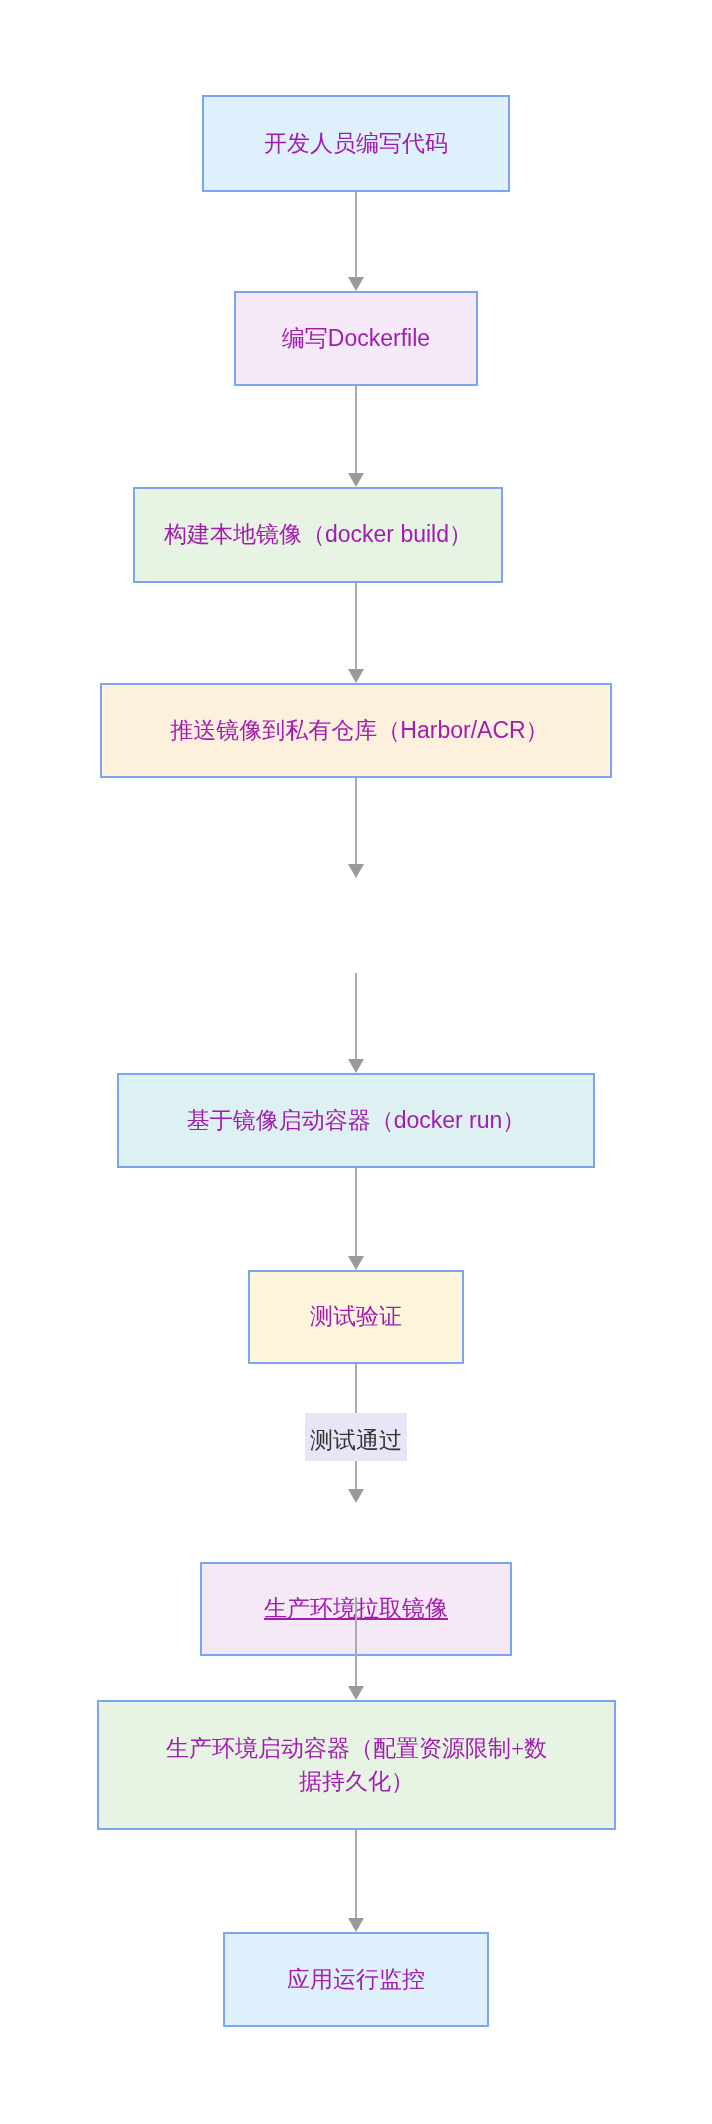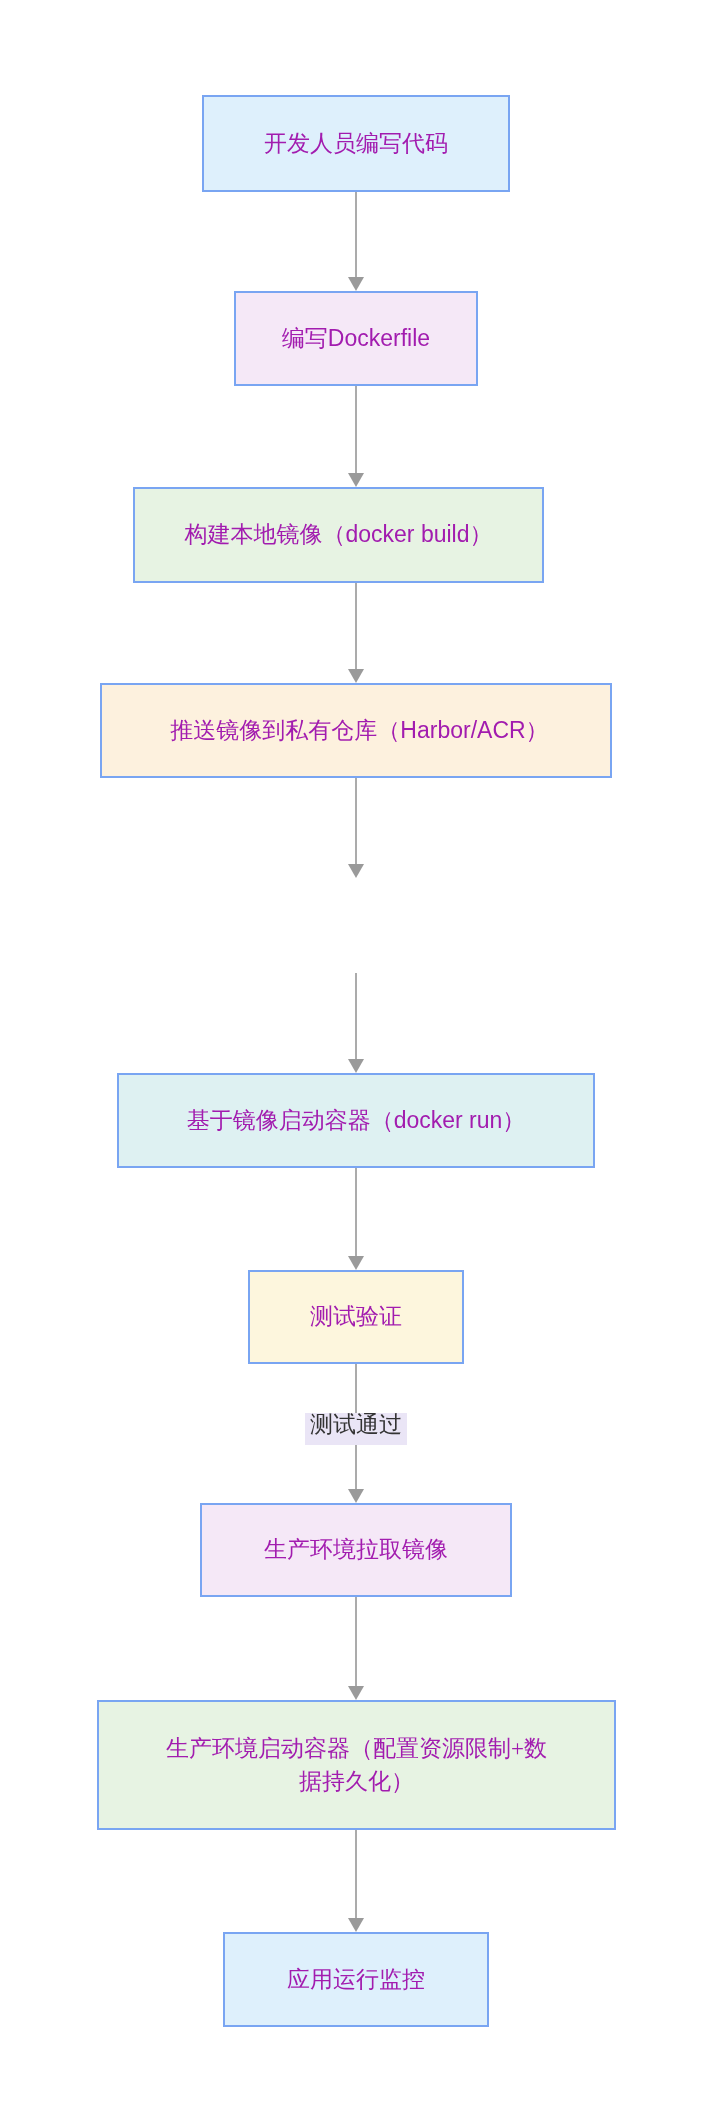--- a/index.html
+++ b/index.html
@@ -24,7 +24,7 @@
   
   .n1{left:202px;top:95px;width:308px;height:97px;background:#def0fc;}
   .n2{left:234px;top:291px;width:244px;height:95px;background:#f5e8f7;}
-  .n3{left:133px;top:487px;width:411px;height:96px;background:#e7f3e3;}
+  .n3{left:133px;top:487px;width:370px;height:96px;background:#e7f3e3;}
   .n4{left:100px;top:683px;width:512px;height:95px;background:#fdf1de;padding-left:7px;}
   .n5{left:114px;top:878px;width:484px;height:95px;background:#fce2ea;}
   .n6{left:117px;top:1073px;width:478px;height:95px;background:#def1f2;}

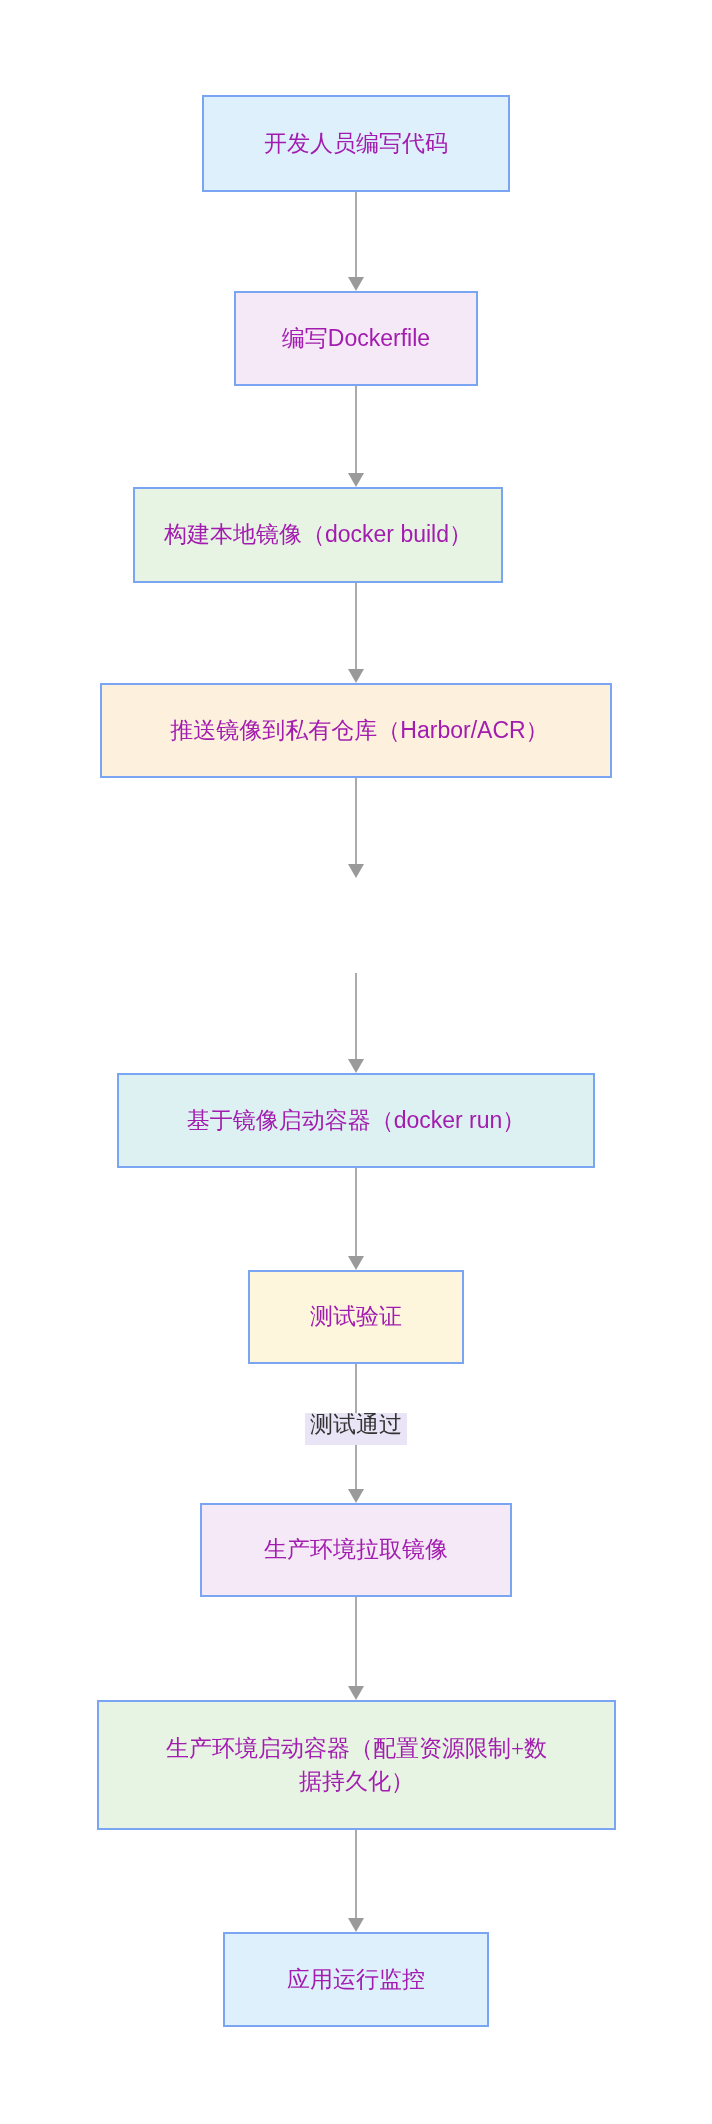--- a/index.html
+++ b/index.html
@@ -59,7 +59,7 @@
     transform:translateX(-50%);
     background:#eae5f6;
     font-size:23px;line-height:1.0;
-    padding:0 5px 9px 5px;
+    padding:16px 5px 9px 5px;
     color:#333333;
     white-space:nowrap;
   }

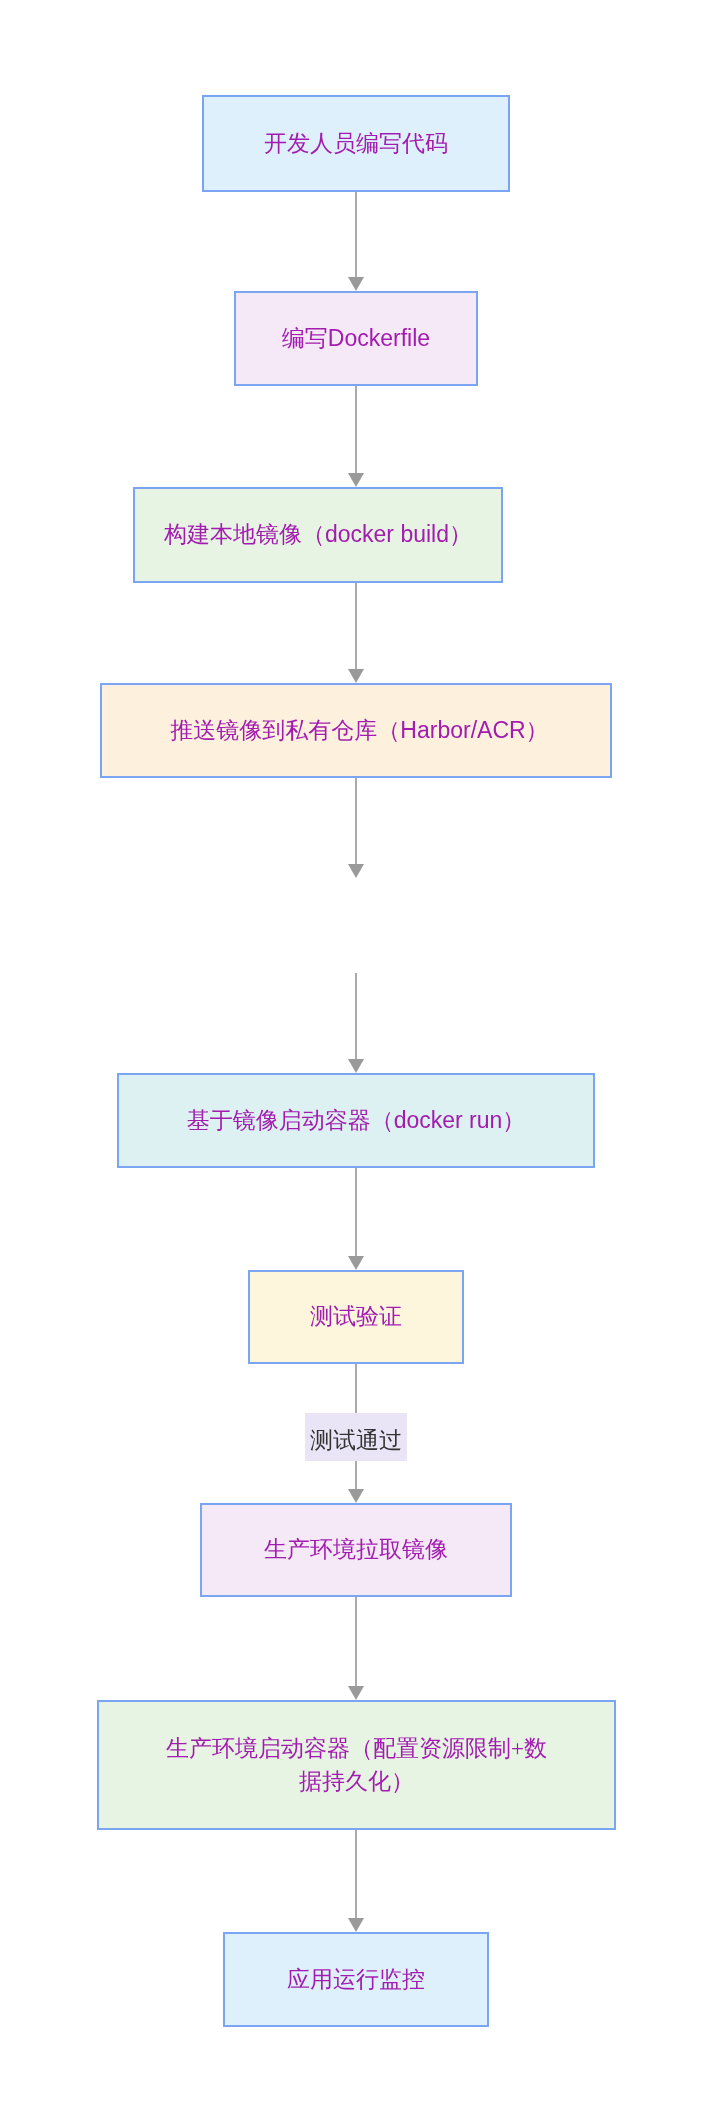--- a/index.html
+++ b/index.html
@@ -29,7 +29,7 @@
   .n5{left:114px;top:878px;width:484px;height:95px;background:#fce2ea;}
   .n6{left:117px;top:1073px;width:478px;height:95px;background:#def1f2;}
   .n7{left:248px;top:1270px;width:216px;height:94px;background:#fdf6dd;}
-  .n8{left:200px;top:1503px;width:312px;height:94px;background:#f5e8f7;}
+  .n8{left:200px;top:1562px;width:312px;height:94px;background:#f5e8f7;text-decoration:underline;}
   .n9{left:97px;top:1700px;width:519px;height:130px;background:#e7f3e3;}
   .n9 span{max-width:392px;font-family:Liberation Serif, serif;}
   .n10{left:223px;top:1932px;width:266px;height:95px;background:#def0fc;}

